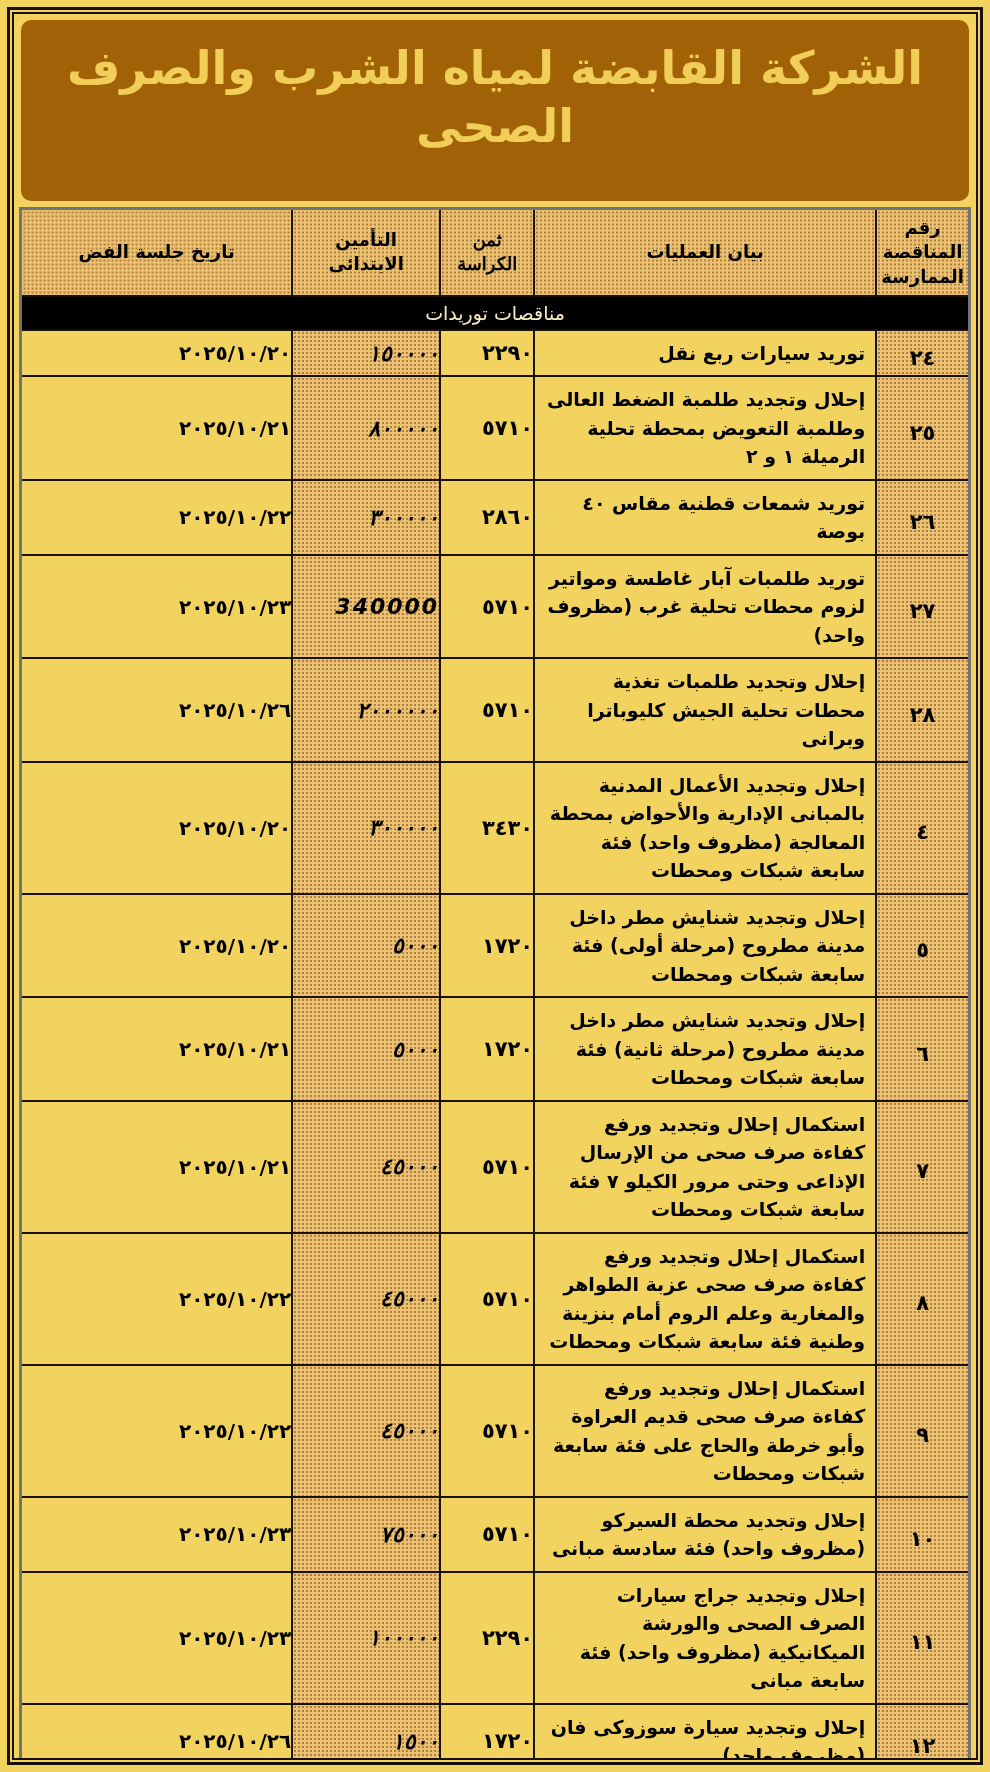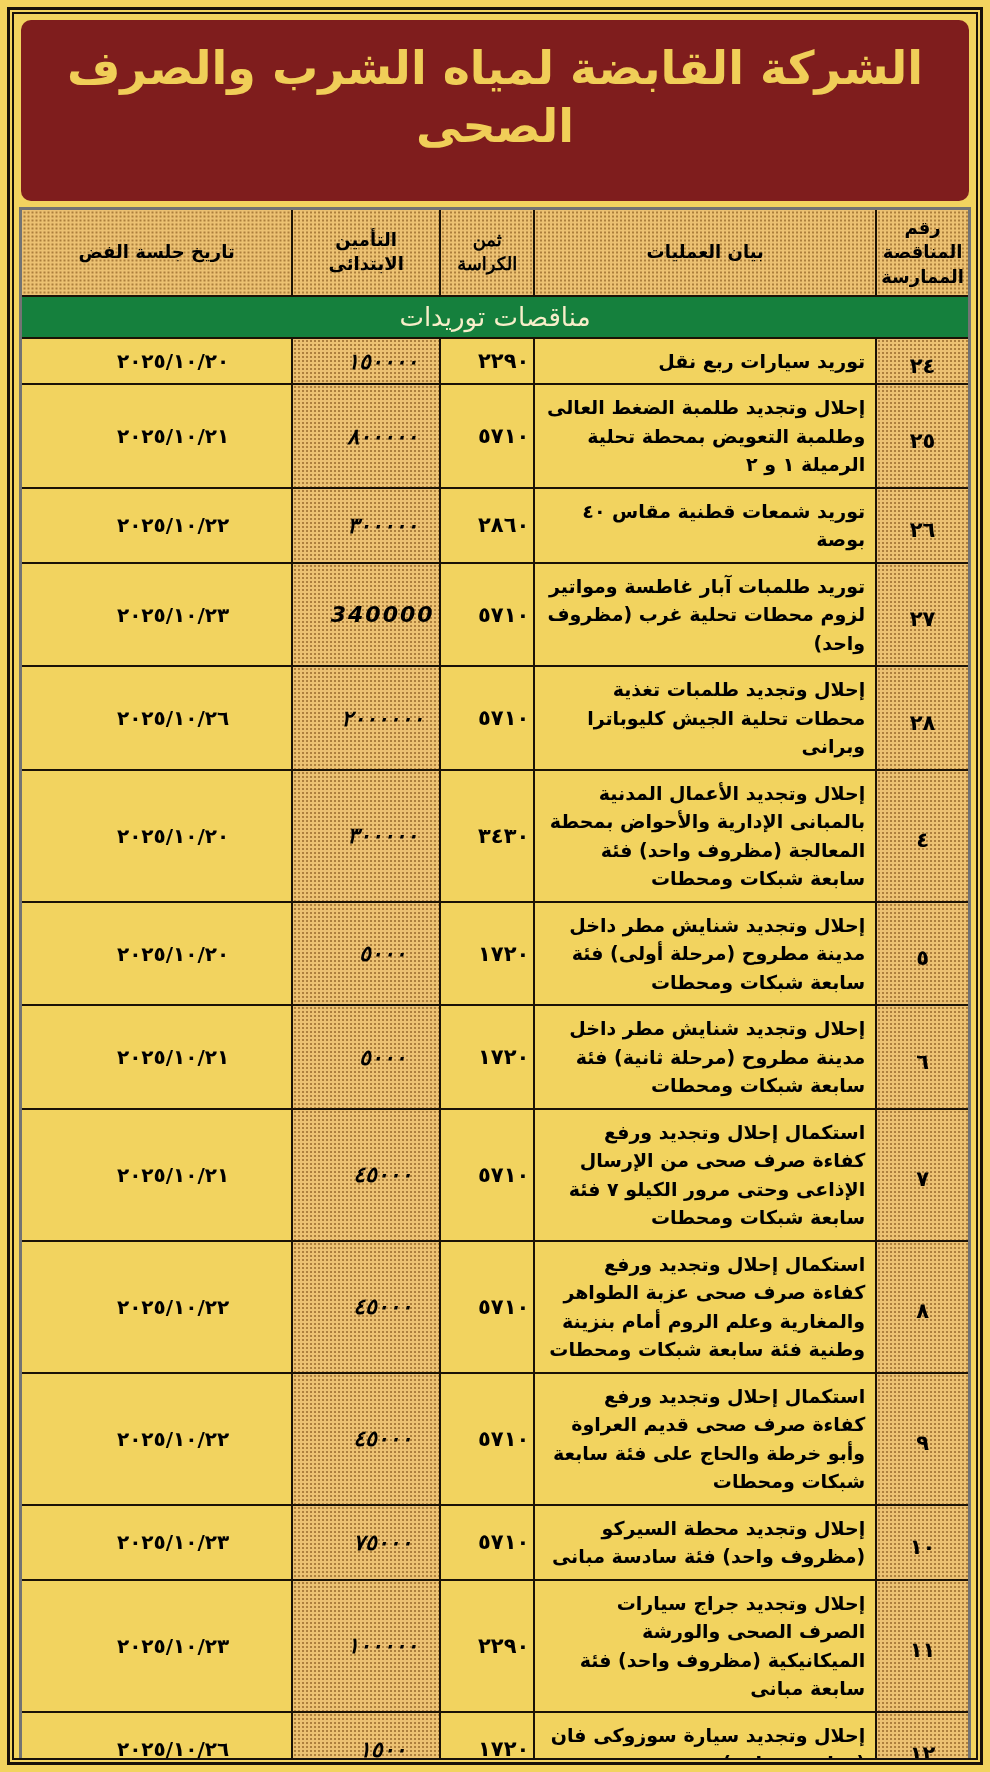--- a/index.html
+++ b/index.html
@@ -16,7 +16,7 @@
 
   
   .masthead {
-    background: #7f1d1d;
+    background: #a16207;
     border-radius: 10px;
     margin: 6px 2px 0;
     padding: 20px 10px 46px;

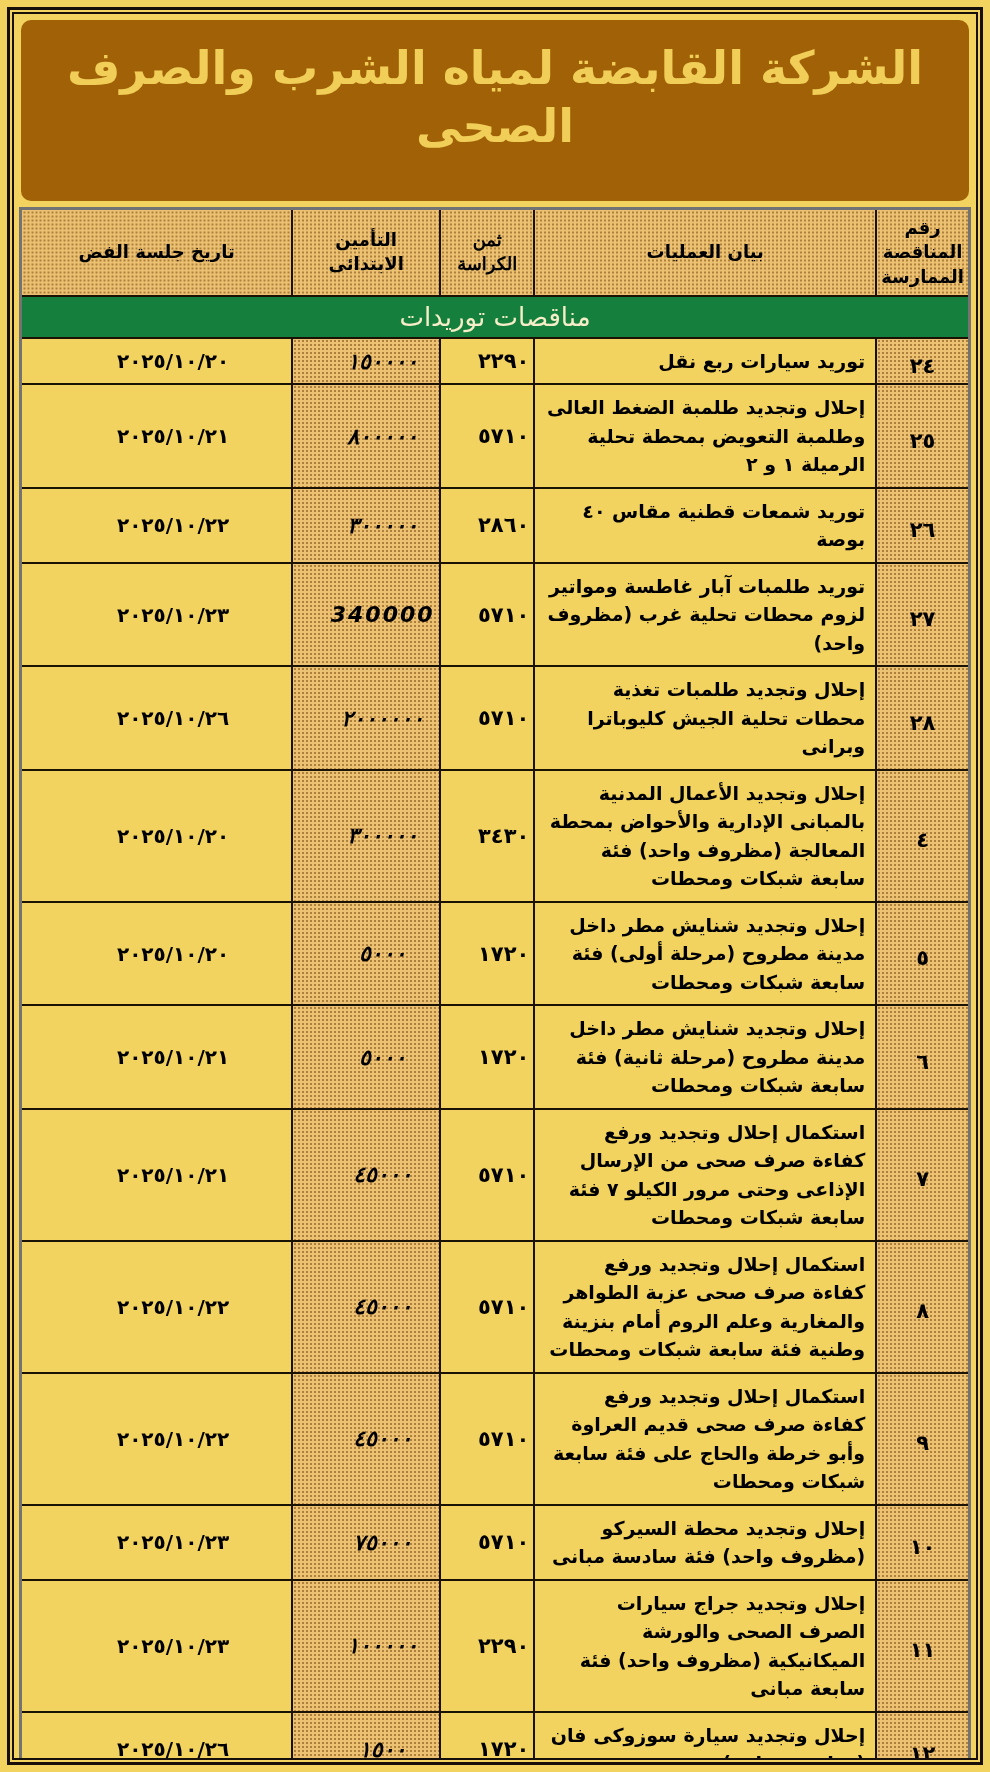--- a/index.html
+++ b/index.html
@@ -62,10 +62,10 @@
   .c-date  { width: auto; }
 
   tr.band td {
-    background: #15803d;
+    background: #000000;
     color: #f7eec9;
     text-align: center;
-    font-size: 26px;
+    font-size: 19px;
     padding: 5px 4px;
     letter-spacing: 1px;
   }

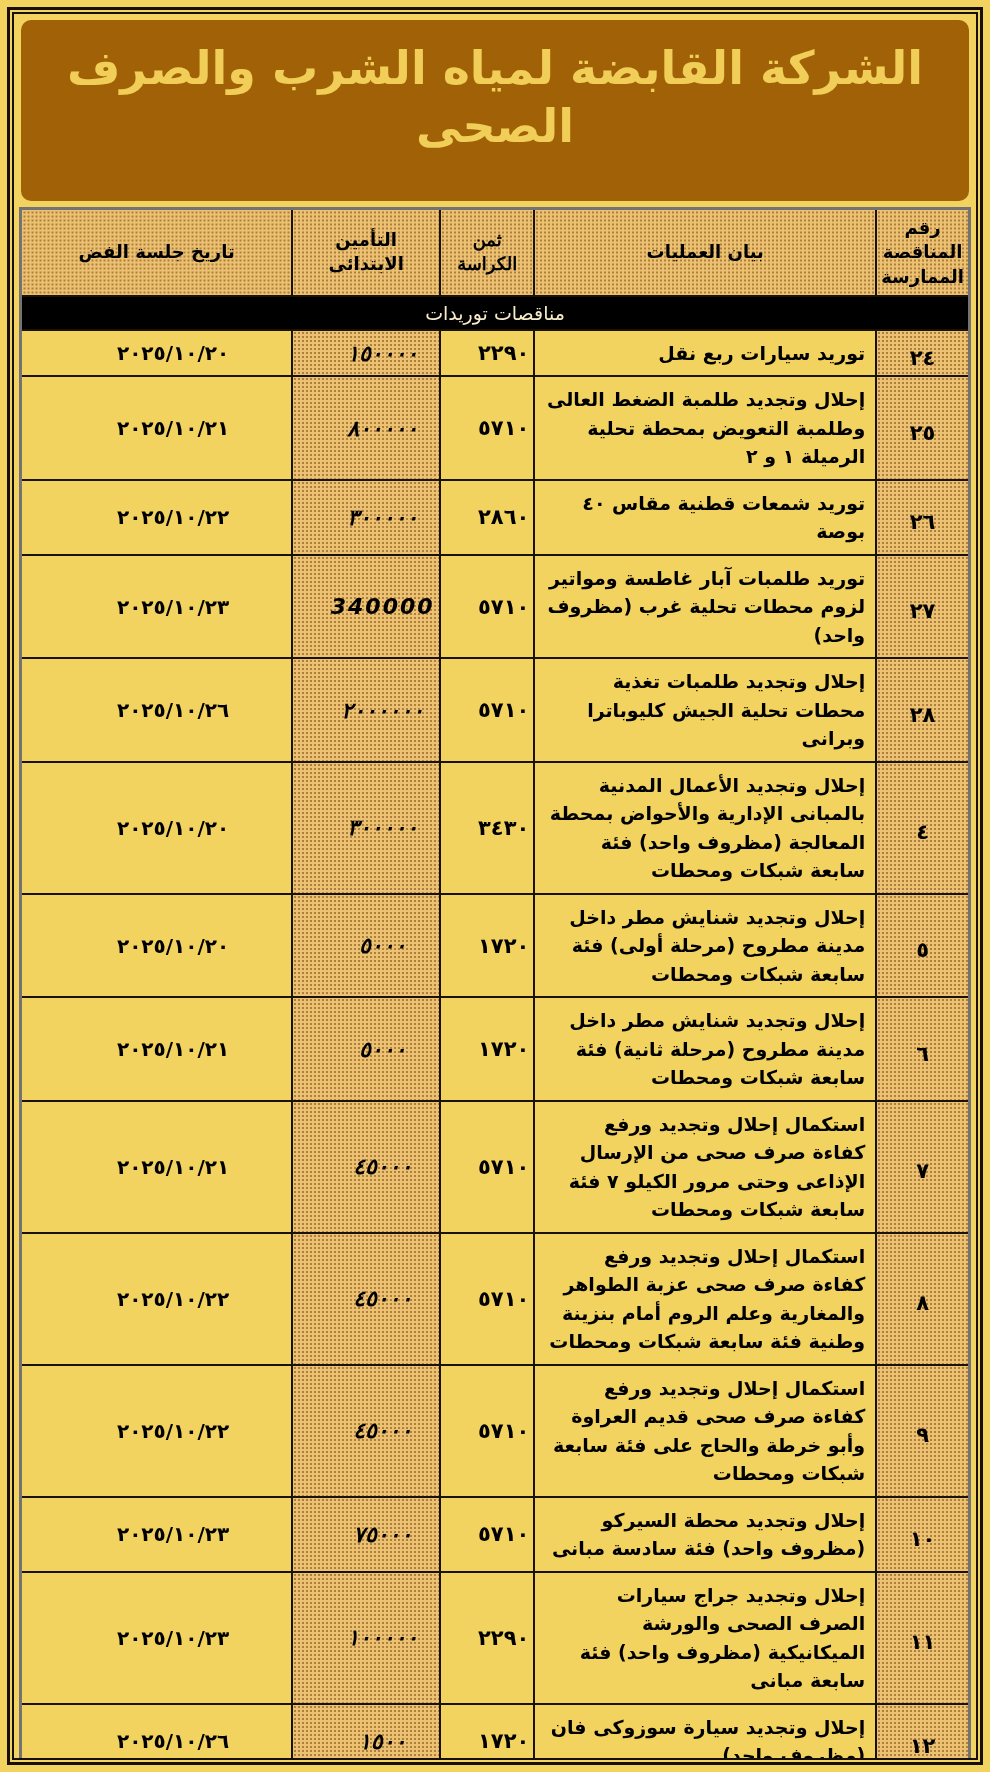--- a/index.html
+++ b/index.html
@@ -78,7 +78,7 @@
     font-size: 19px; line-height: 1.5; padding: 8px 10px;
   }
   td.cell-price, td.cell-dep, td.cell-date {
-    text-align: center; font-weight: bold; font-size: 21px; padding-left: 33px;
+    font-weight: bold; font-size: 21px; padding-left: 33px;
   }
   td.cell-dep { letter-spacing: 2px; font-size: 22px; font-style: italic; }
   td.cell-date { letter-spacing: 1px; font-size: 20px; }

